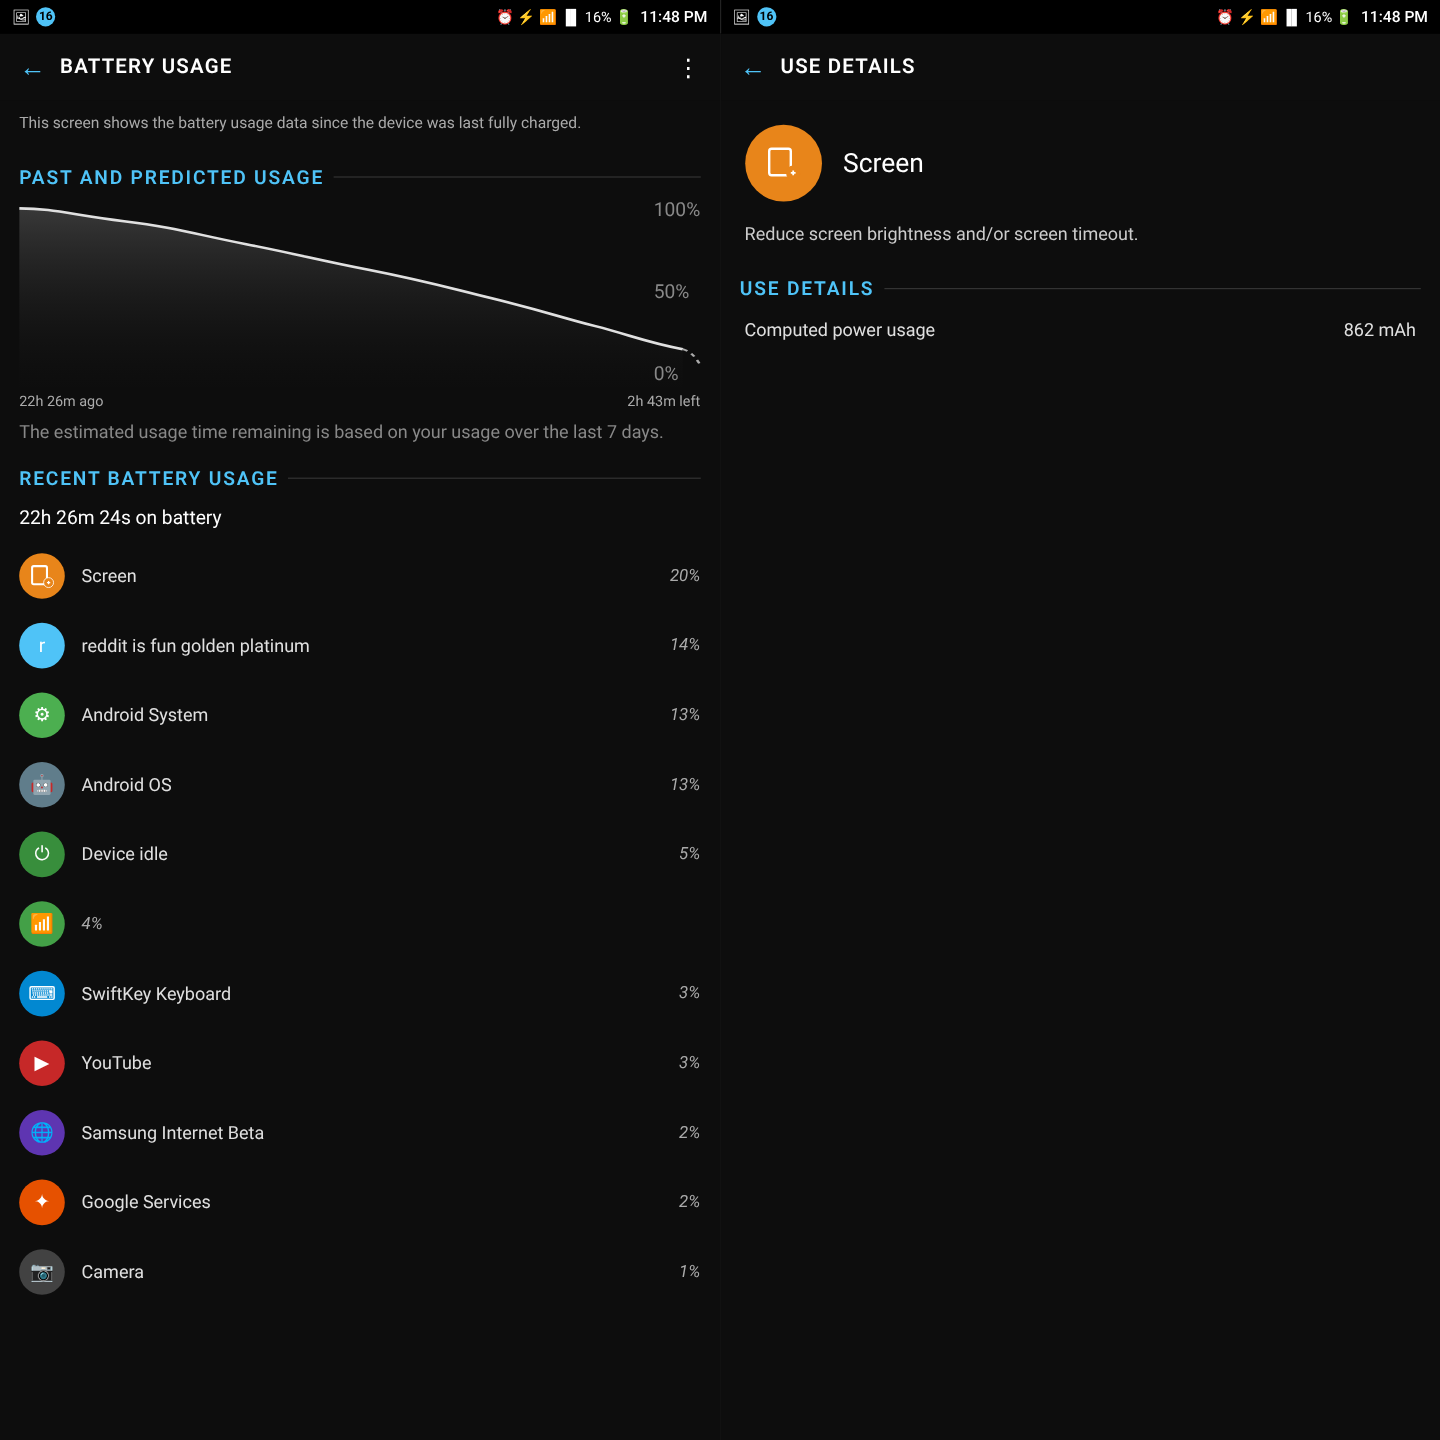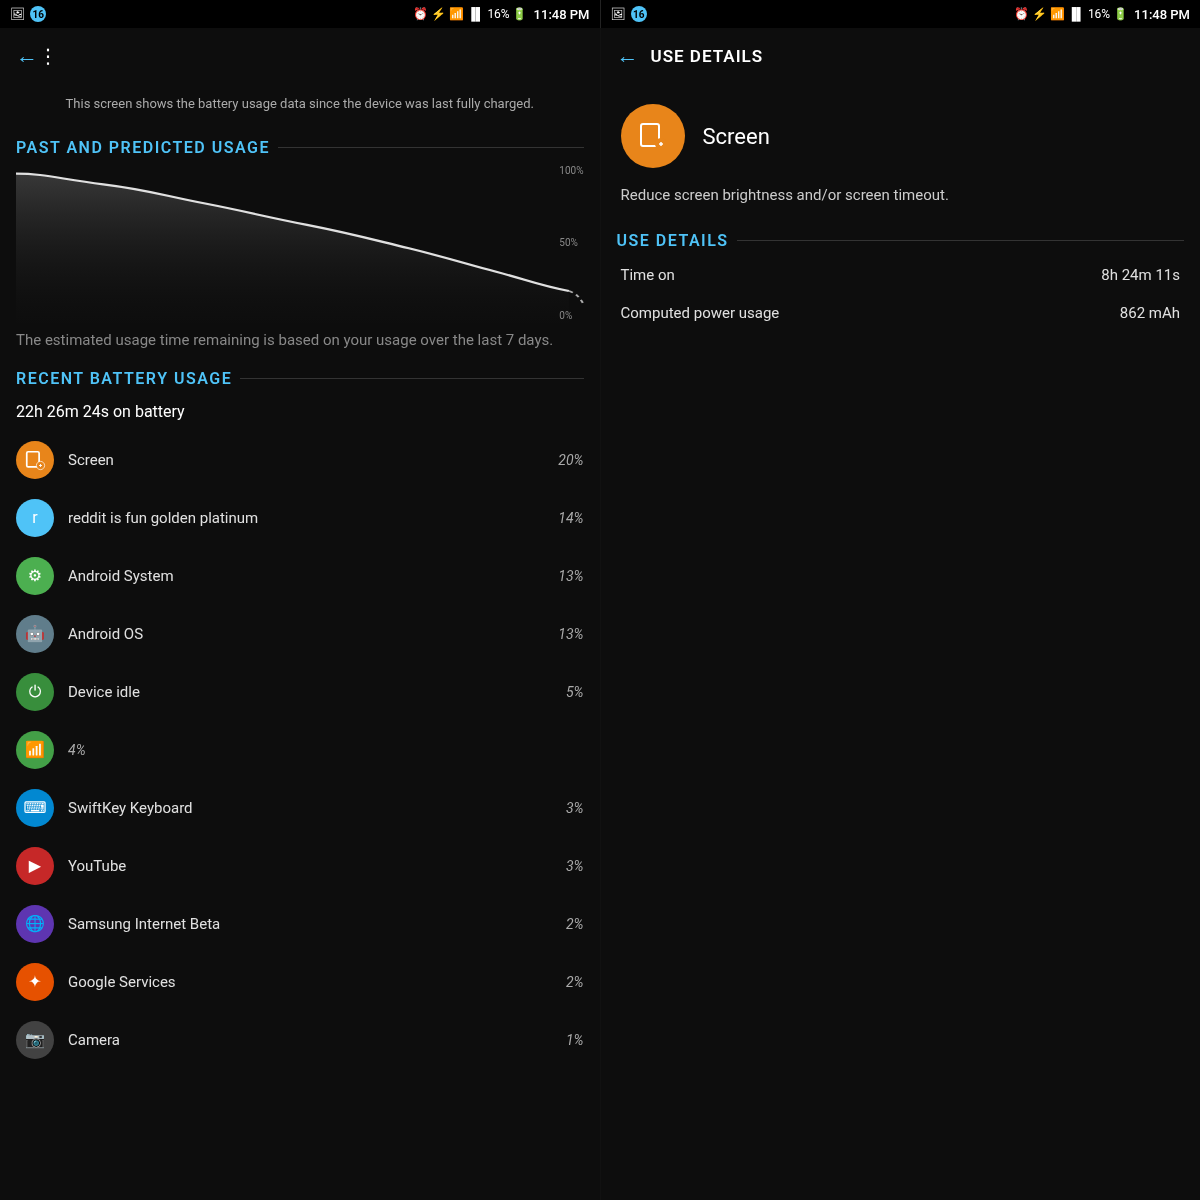--- a/index.html
+++ b/index.html
@@ -301,6 +301,7 @@
 
     <div class="top-bar">
       <span class="back-arrow">←</span>
+      <span class="top-bar-title">BATTERY USAGE</span>
       <span class="menu-dots">⋮</span>
     </div>
 

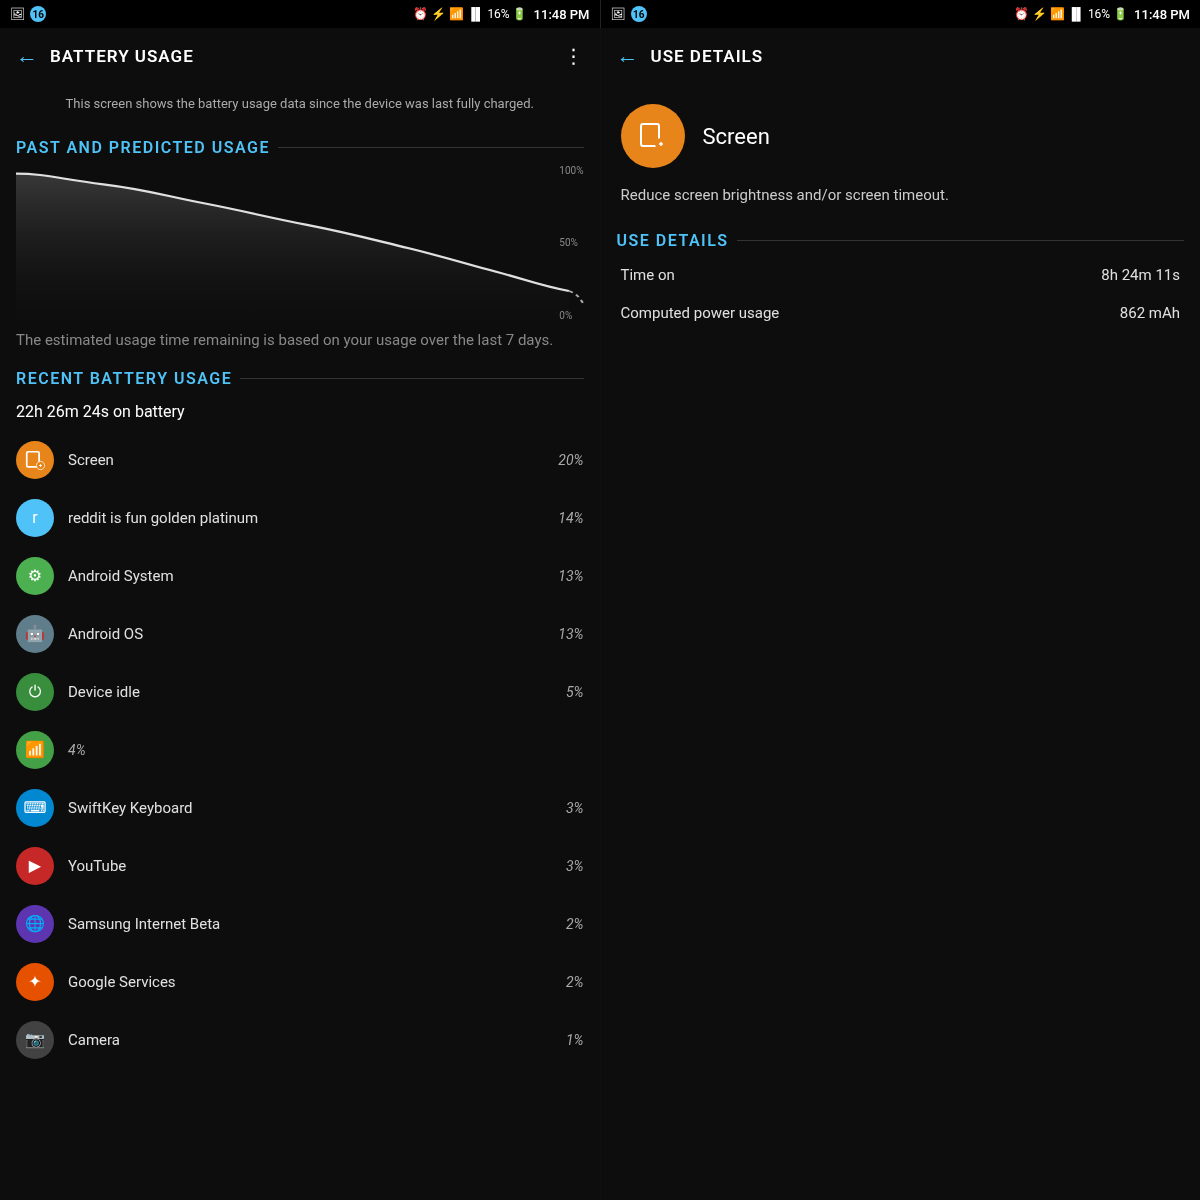--- a/index.html
+++ b/index.html
@@ -72,7 +72,6 @@
       font-size: 13px;
       padding: 10px 16px 14px;
       line-height: 1.5;
-      text-align: center;
     }
 
     .section-label {

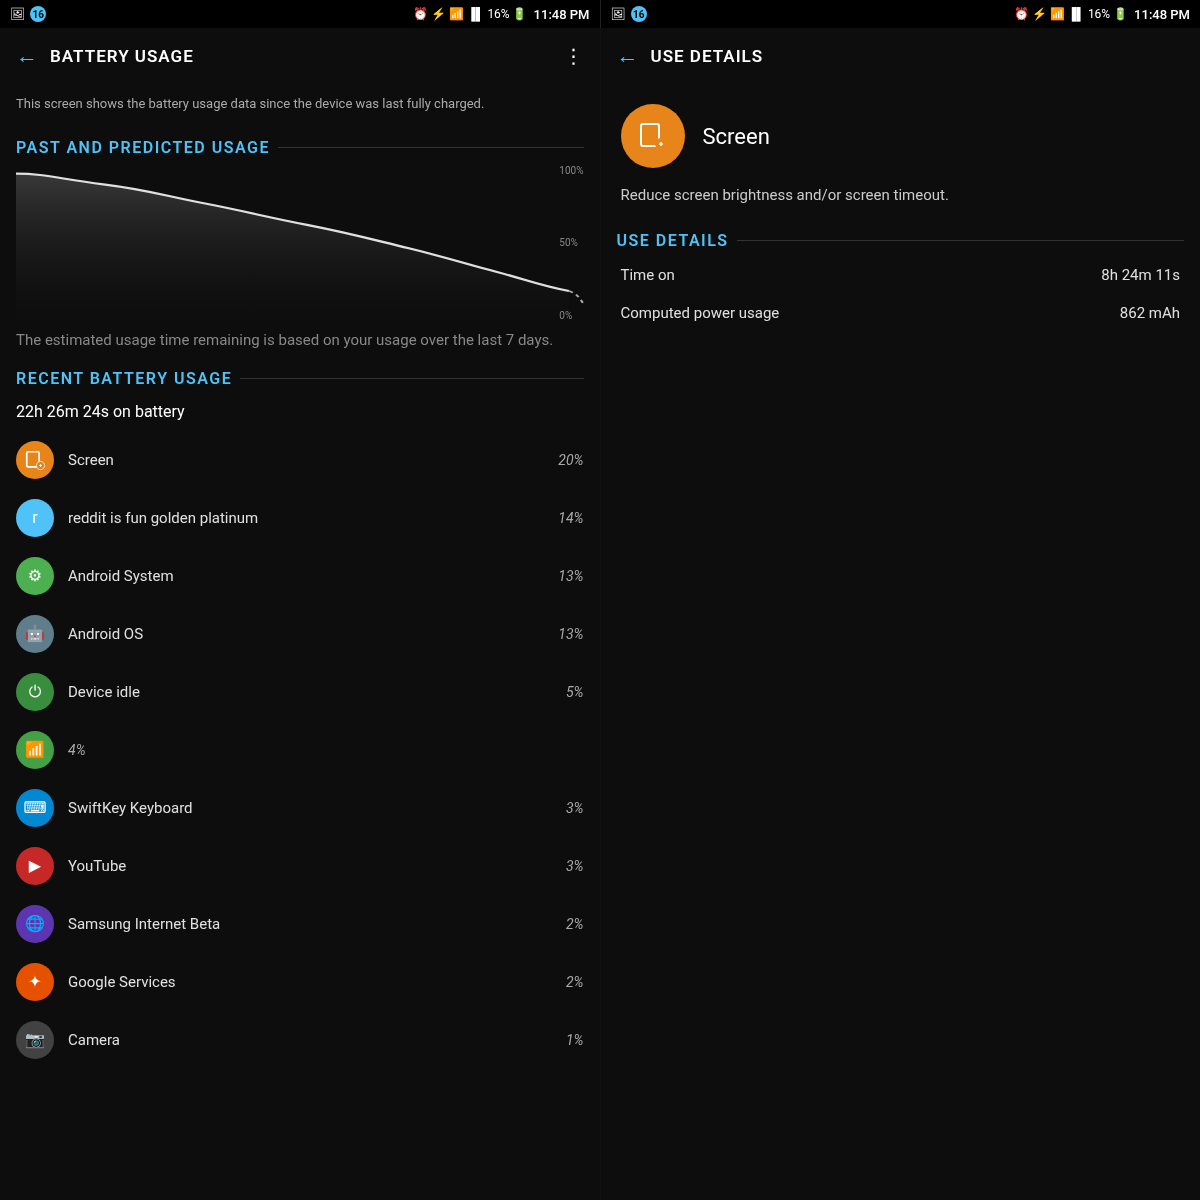--- a/index.html
+++ b/index.html
@@ -113,7 +113,7 @@
       flex-direction: column;
       justify-content: space-between;
       color: #888;
-      font-size: 10px;
+      font-size: 16px;
       padding: 2px 0;
     }
     .chart-svg {

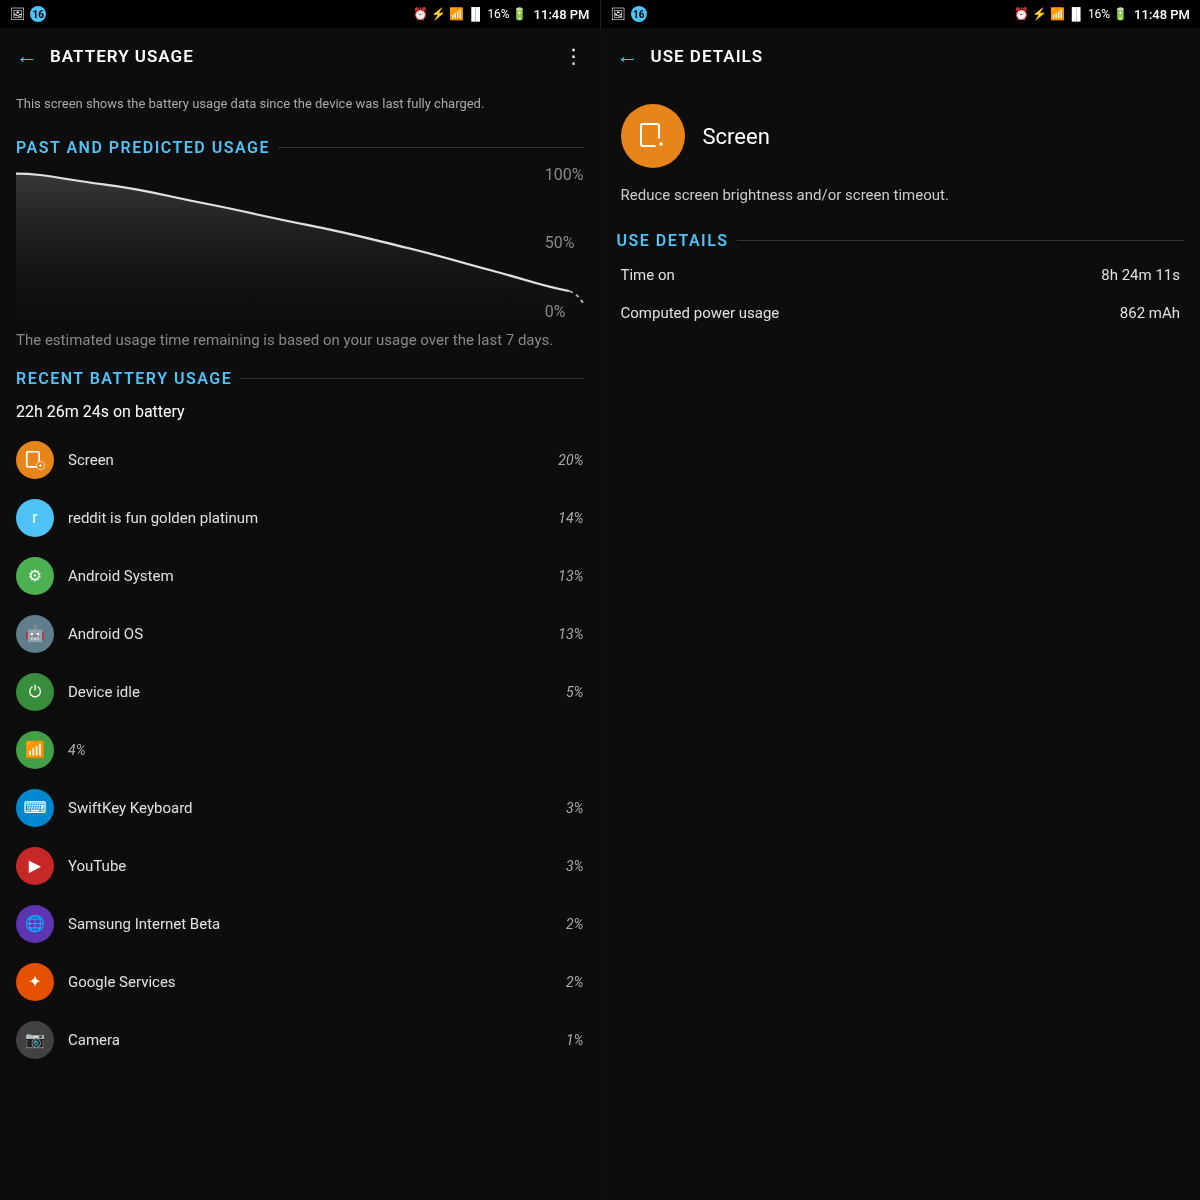--- a/index.html
+++ b/index.html
@@ -440,10 +440,6 @@
 
       <div id="detail-rows">
           <div class="section-row">
-            <span class="row-label">Time on</span>
-            <span class="row-value">8h 24m 11s</span>
-          </div>
-          <div class="section-row">
             <span class="row-label">Computed power usage</span>
             <span class="row-value">862 mAh</span>
           </div>

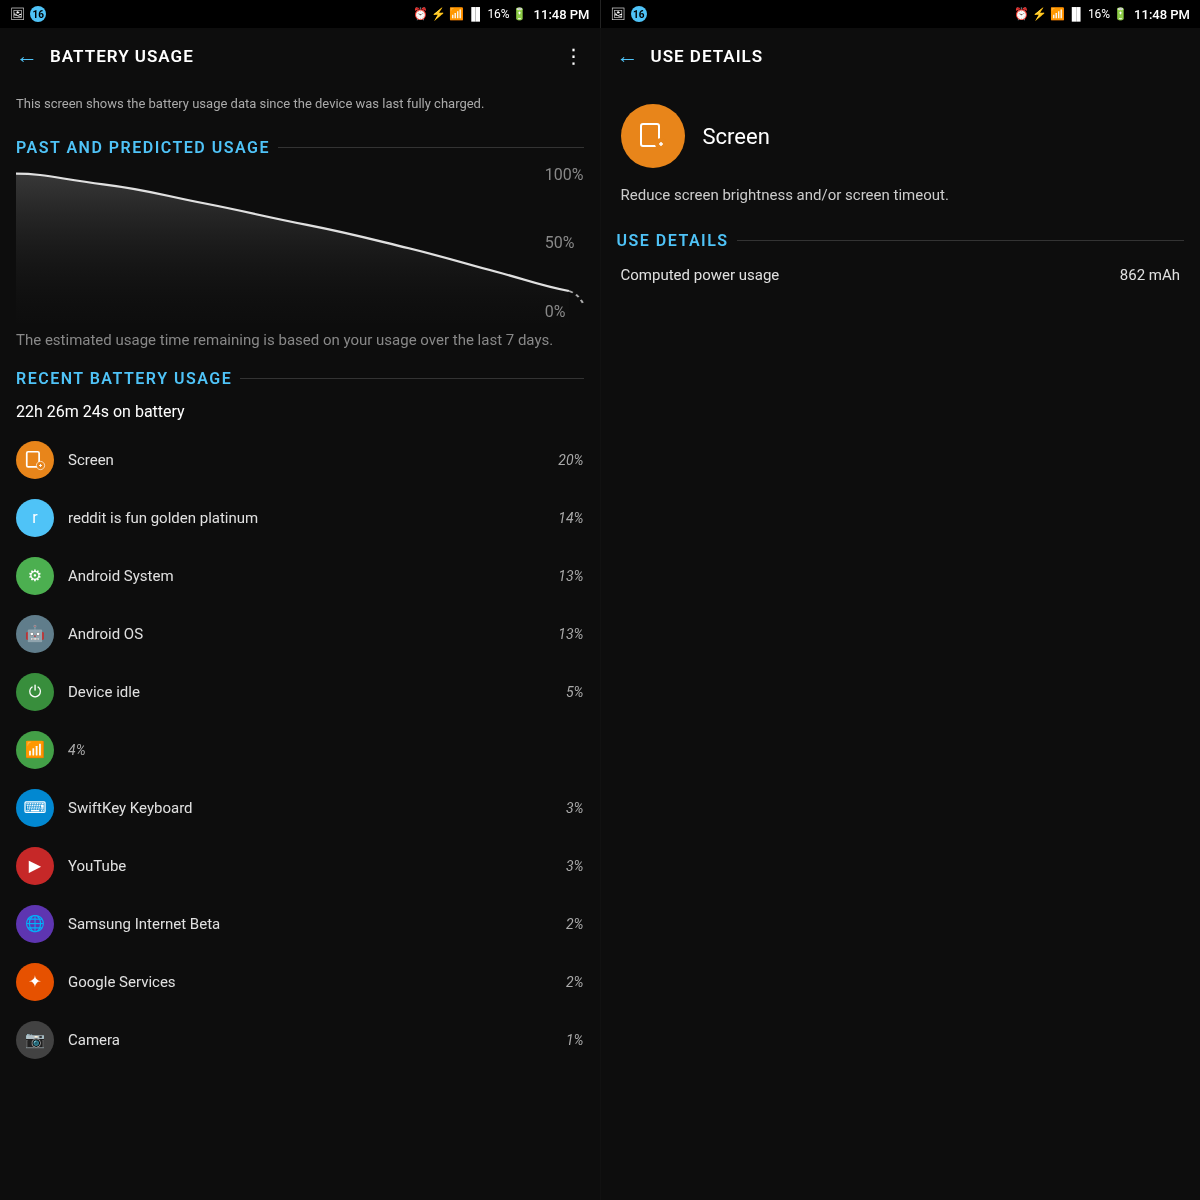--- a/index.html
+++ b/index.html
@@ -335,6 +335,10 @@
         </div>
       </div>
 
+      <div class="chart-time-labels">
+        <span>22h 26m ago</span>
+        <span>2h 43m left</span>
+      </div>
 
       <p class="estimate-note">The estimated usage time remaining is based on your usage over the last 7 days.</p>
 

